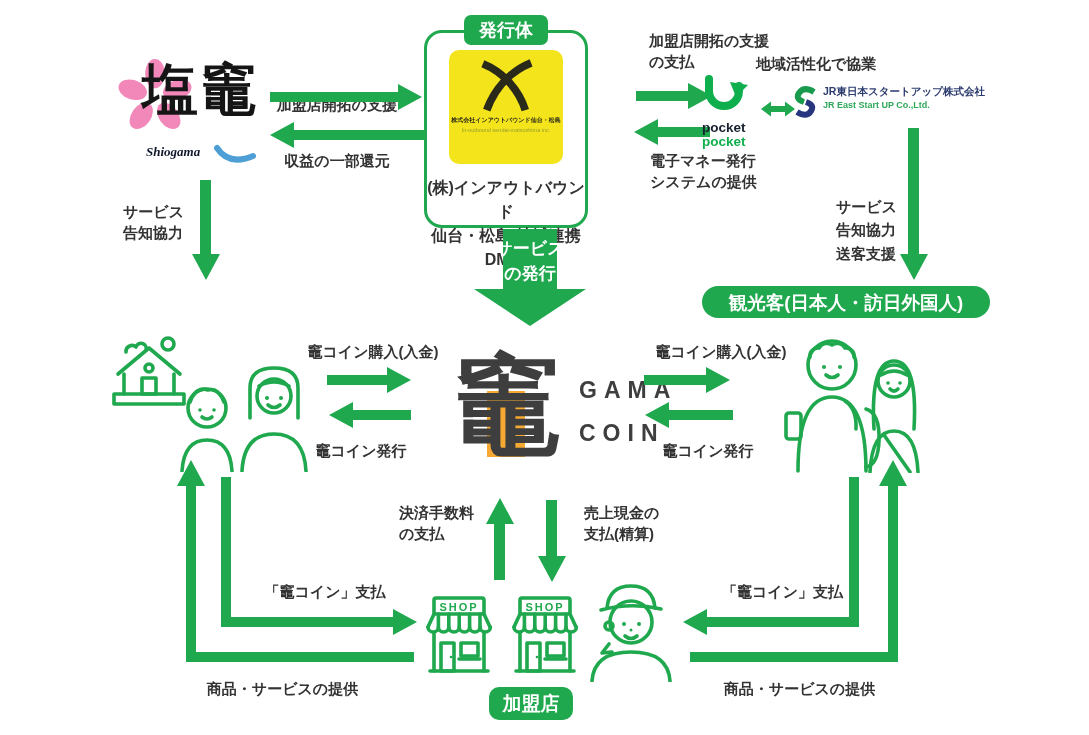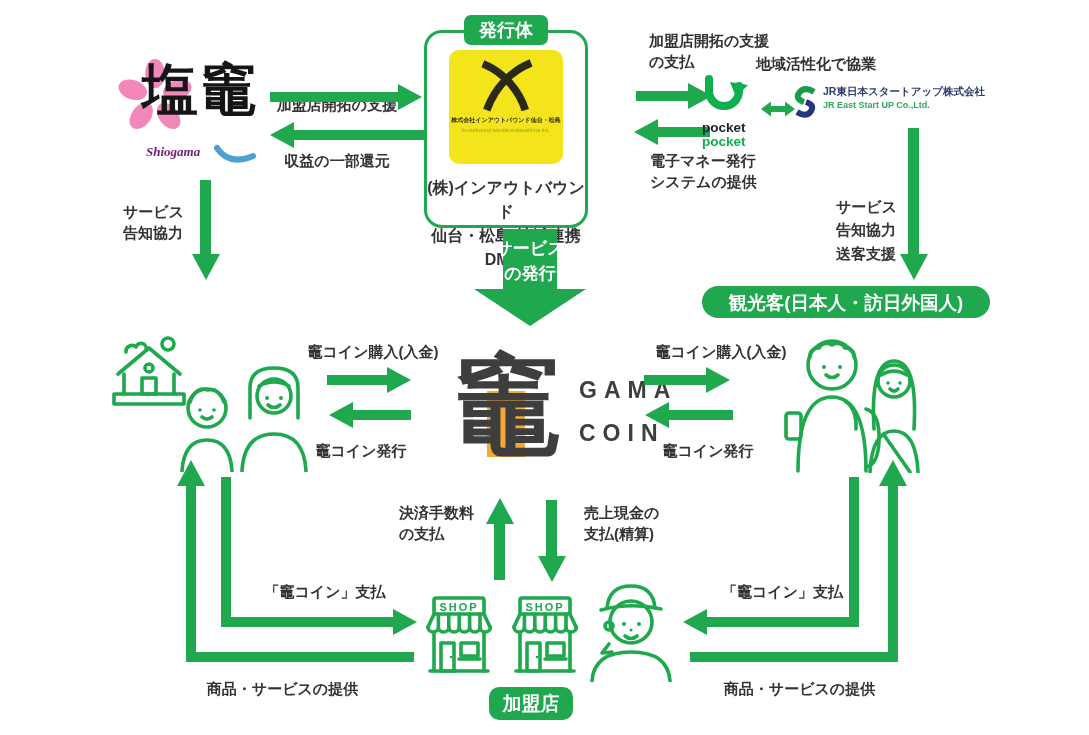--- a/index.html
+++ b/index.html
@@ -43,7 +43,7 @@
     <svg width="42" height="24" viewBox="0 0 42 24" style="position:absolute;left:98px;top:84px;">
       <path d="M3,6 q12,18 36,8" stroke="#4D9FD6" stroke-width="6" fill="none" stroke-linecap="round"></path>
     </svg>
-    <div style="position:absolute;left:30px;top:86px;font-family:'Liberation Serif',serif;font-style:italic;font-weight:bold;font-size:13px;color:#701a75;">Shiogama</div>
+    <div style="position:absolute;left:30px;top:86px;font-family:'Liberation Serif',serif;font-style:italic;font-weight:bold;font-size:13px;color:#0f172a;">Shiogama</div>
   </div>
 
   <div class="abs" style="left:424px;top:30px;width:164px;height:198px;border:3px solid var(--green);border-radius:18px;background:#fff;">

